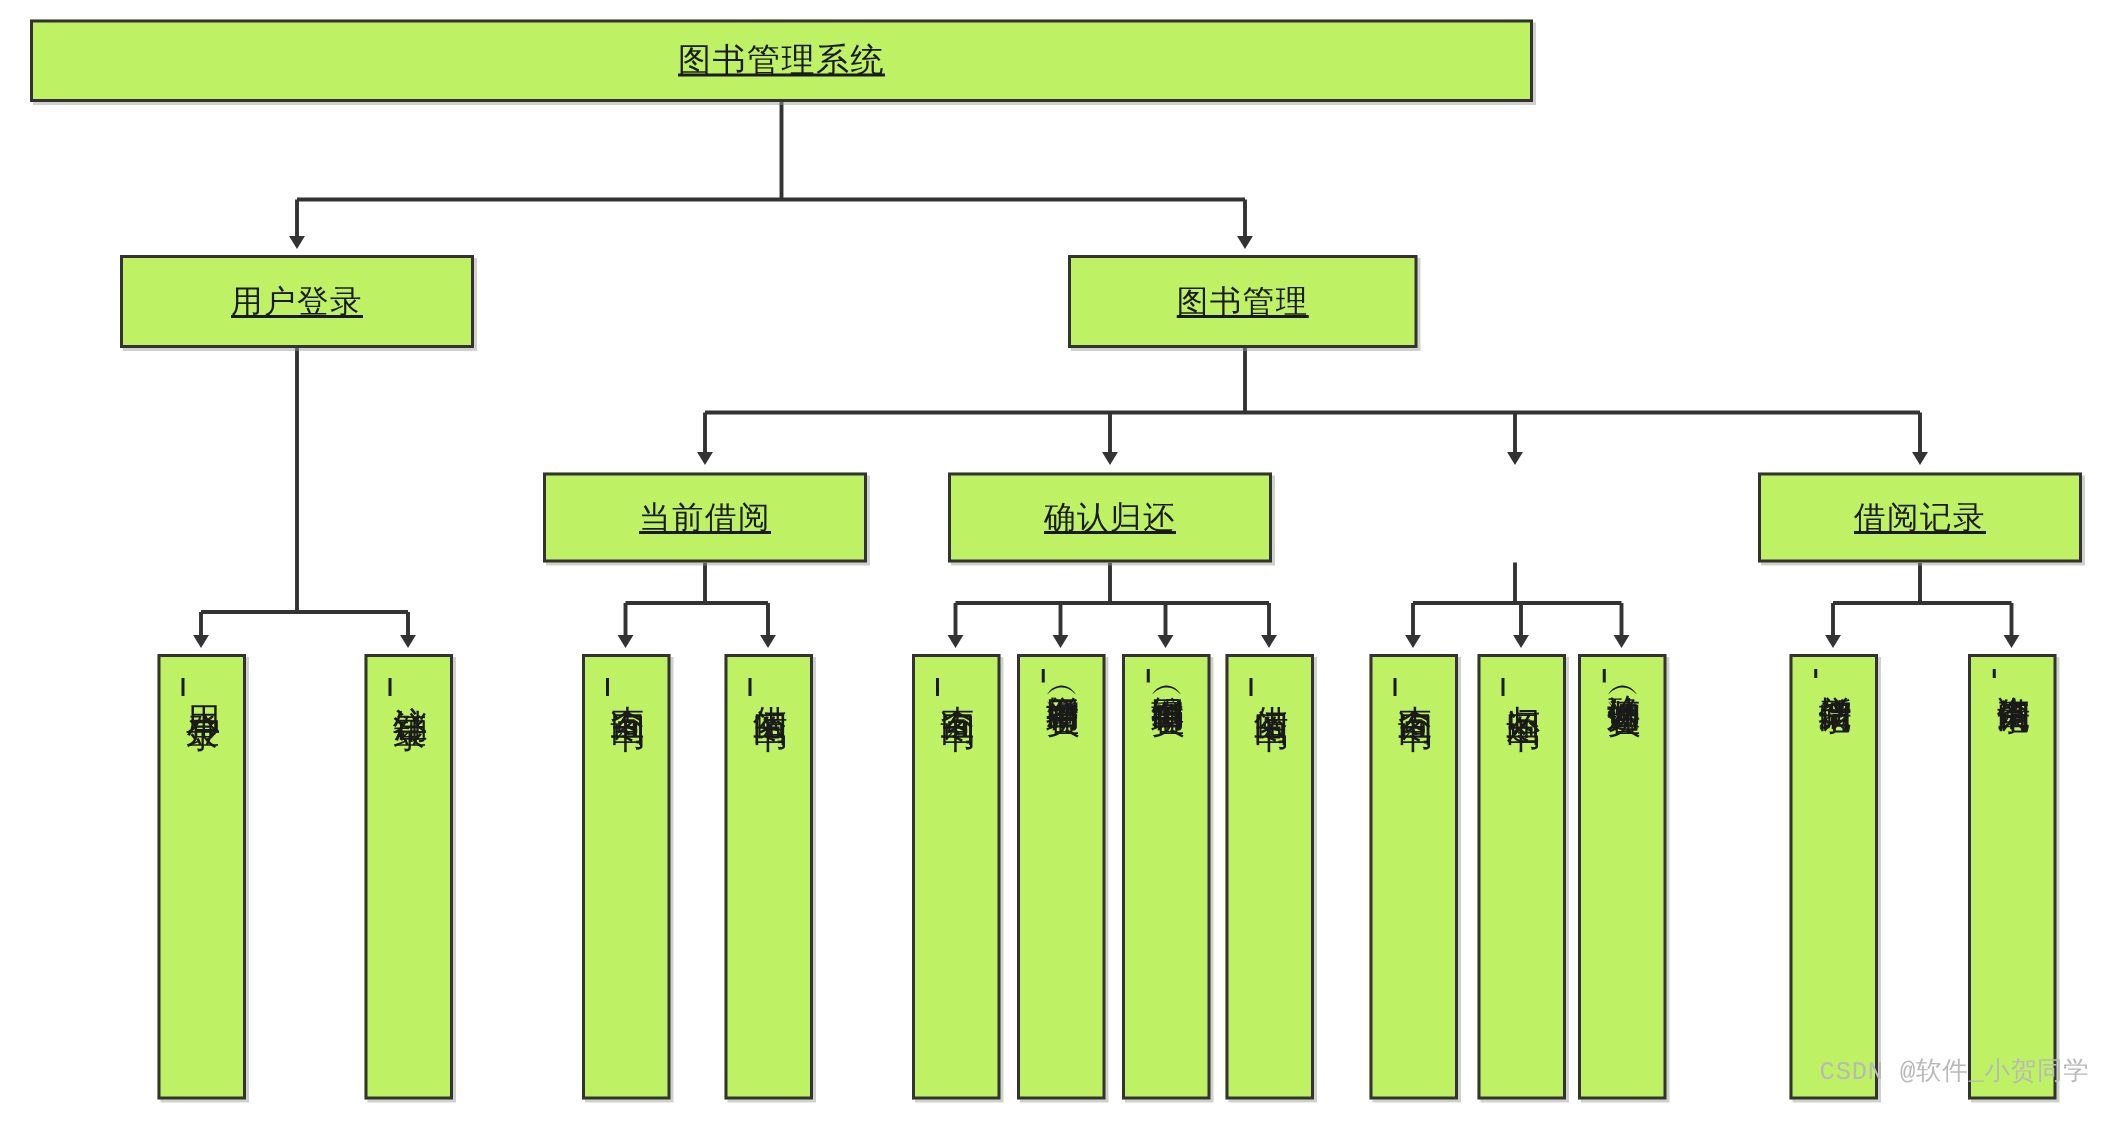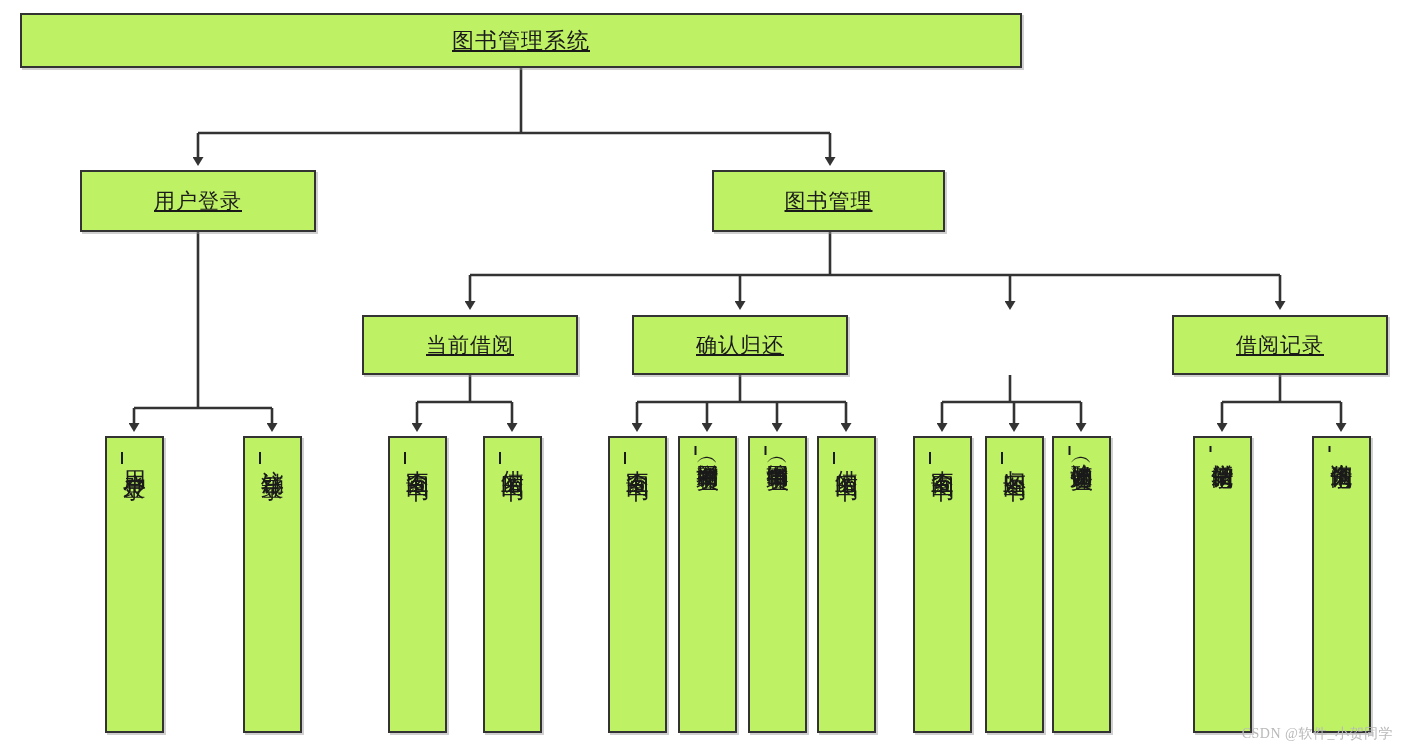--- a/index.html
+++ b/index.html
@@ -78,12 +78,12 @@
   .watermark {
     position: absolute;
     right: 12px;
-    bottom: 4px;
-    font-size: 14px;
+    bottom: 22px;
+    font-size: 17px;
     color: #b9b9b9;
     letter-spacing: 0.5px;
     white-space: nowrap;
-    font-family: Liberation Serif, serif;
+    font-family: Liberation Mono, monospace;
   }
 </style>
 </head>

